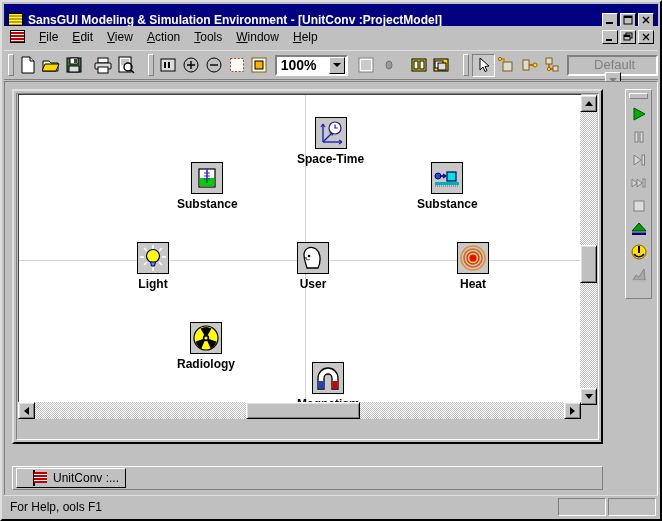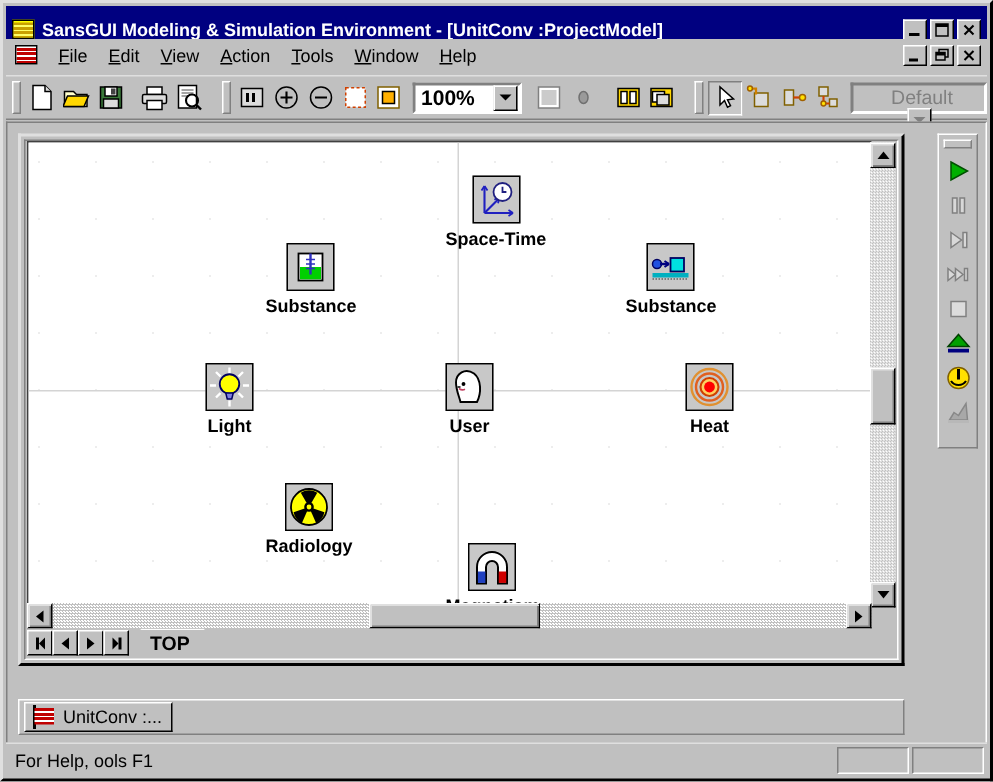--- a/index.html
+++ b/index.html
@@ -699,30 +699,6 @@
             </div>
         </div>
 
-        <div class="tabstrip">
-          <div class="tabnav">
-            <span class="g">
-                <span class="bar"></span>
-                <span class="tri lf" style="border-right-width:4px"></span>
-              </span>
-          </div>
-          <div class="tabnav">
-              <span class="tri lf"></span>
-            </div>
-          <div class="tabnav">
-              <span class="tri rt"></span>
-            </div>
-          <div class="tabnav">
-            <span class="g">
-                <span class="tri rt" style="border-left-width:4px"></span>
-                <span class="bar"></span>
-              </span>
-          </div>
-          <div class="tab">
-            <div class="tab-line"></div>
-            <span>TOP</span>
-          </div>
-        </div>
       </div>
     </div>
 

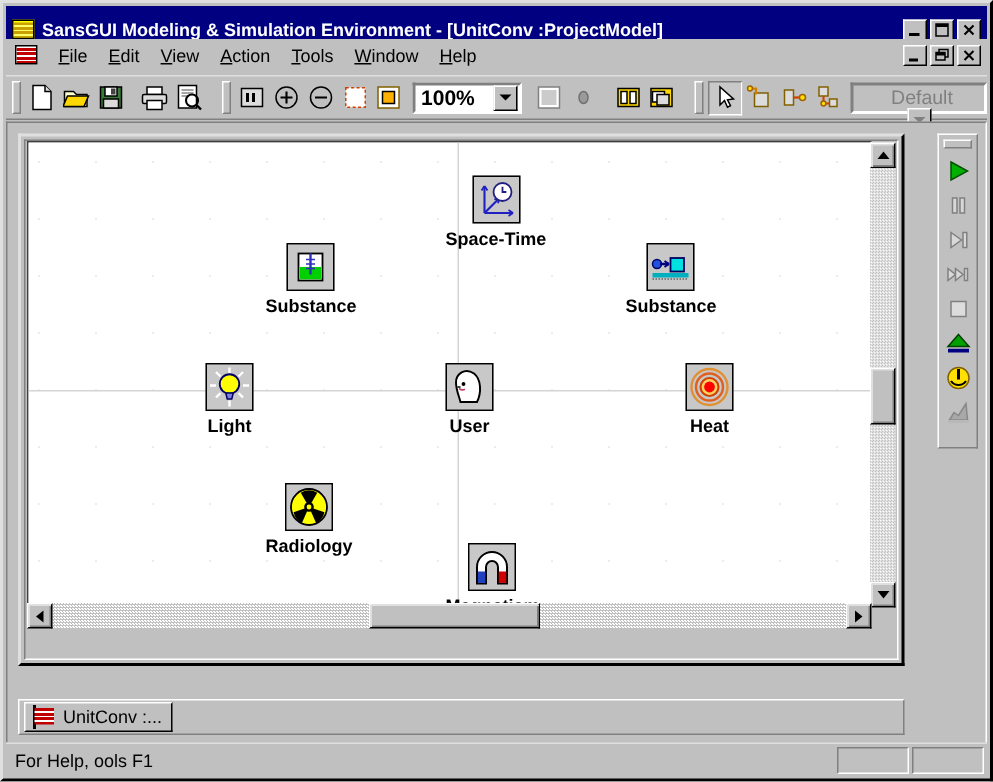--- a/index.html
+++ b/index.html
@@ -316,7 +316,7 @@
     display: flex; align-items: center; padding-left: 3px;
   }
   .task-btn {
-    height: 20px; padding: 0 6px 0 3px;
+    height: 20px; padding: 0 6px 0 14px;
     background: #c0c0c0;
     border-left: 1px solid #fff; border-top: 1px solid #fff;
     border-right: 1px solid #000; border-bottom: 1px solid #000;

